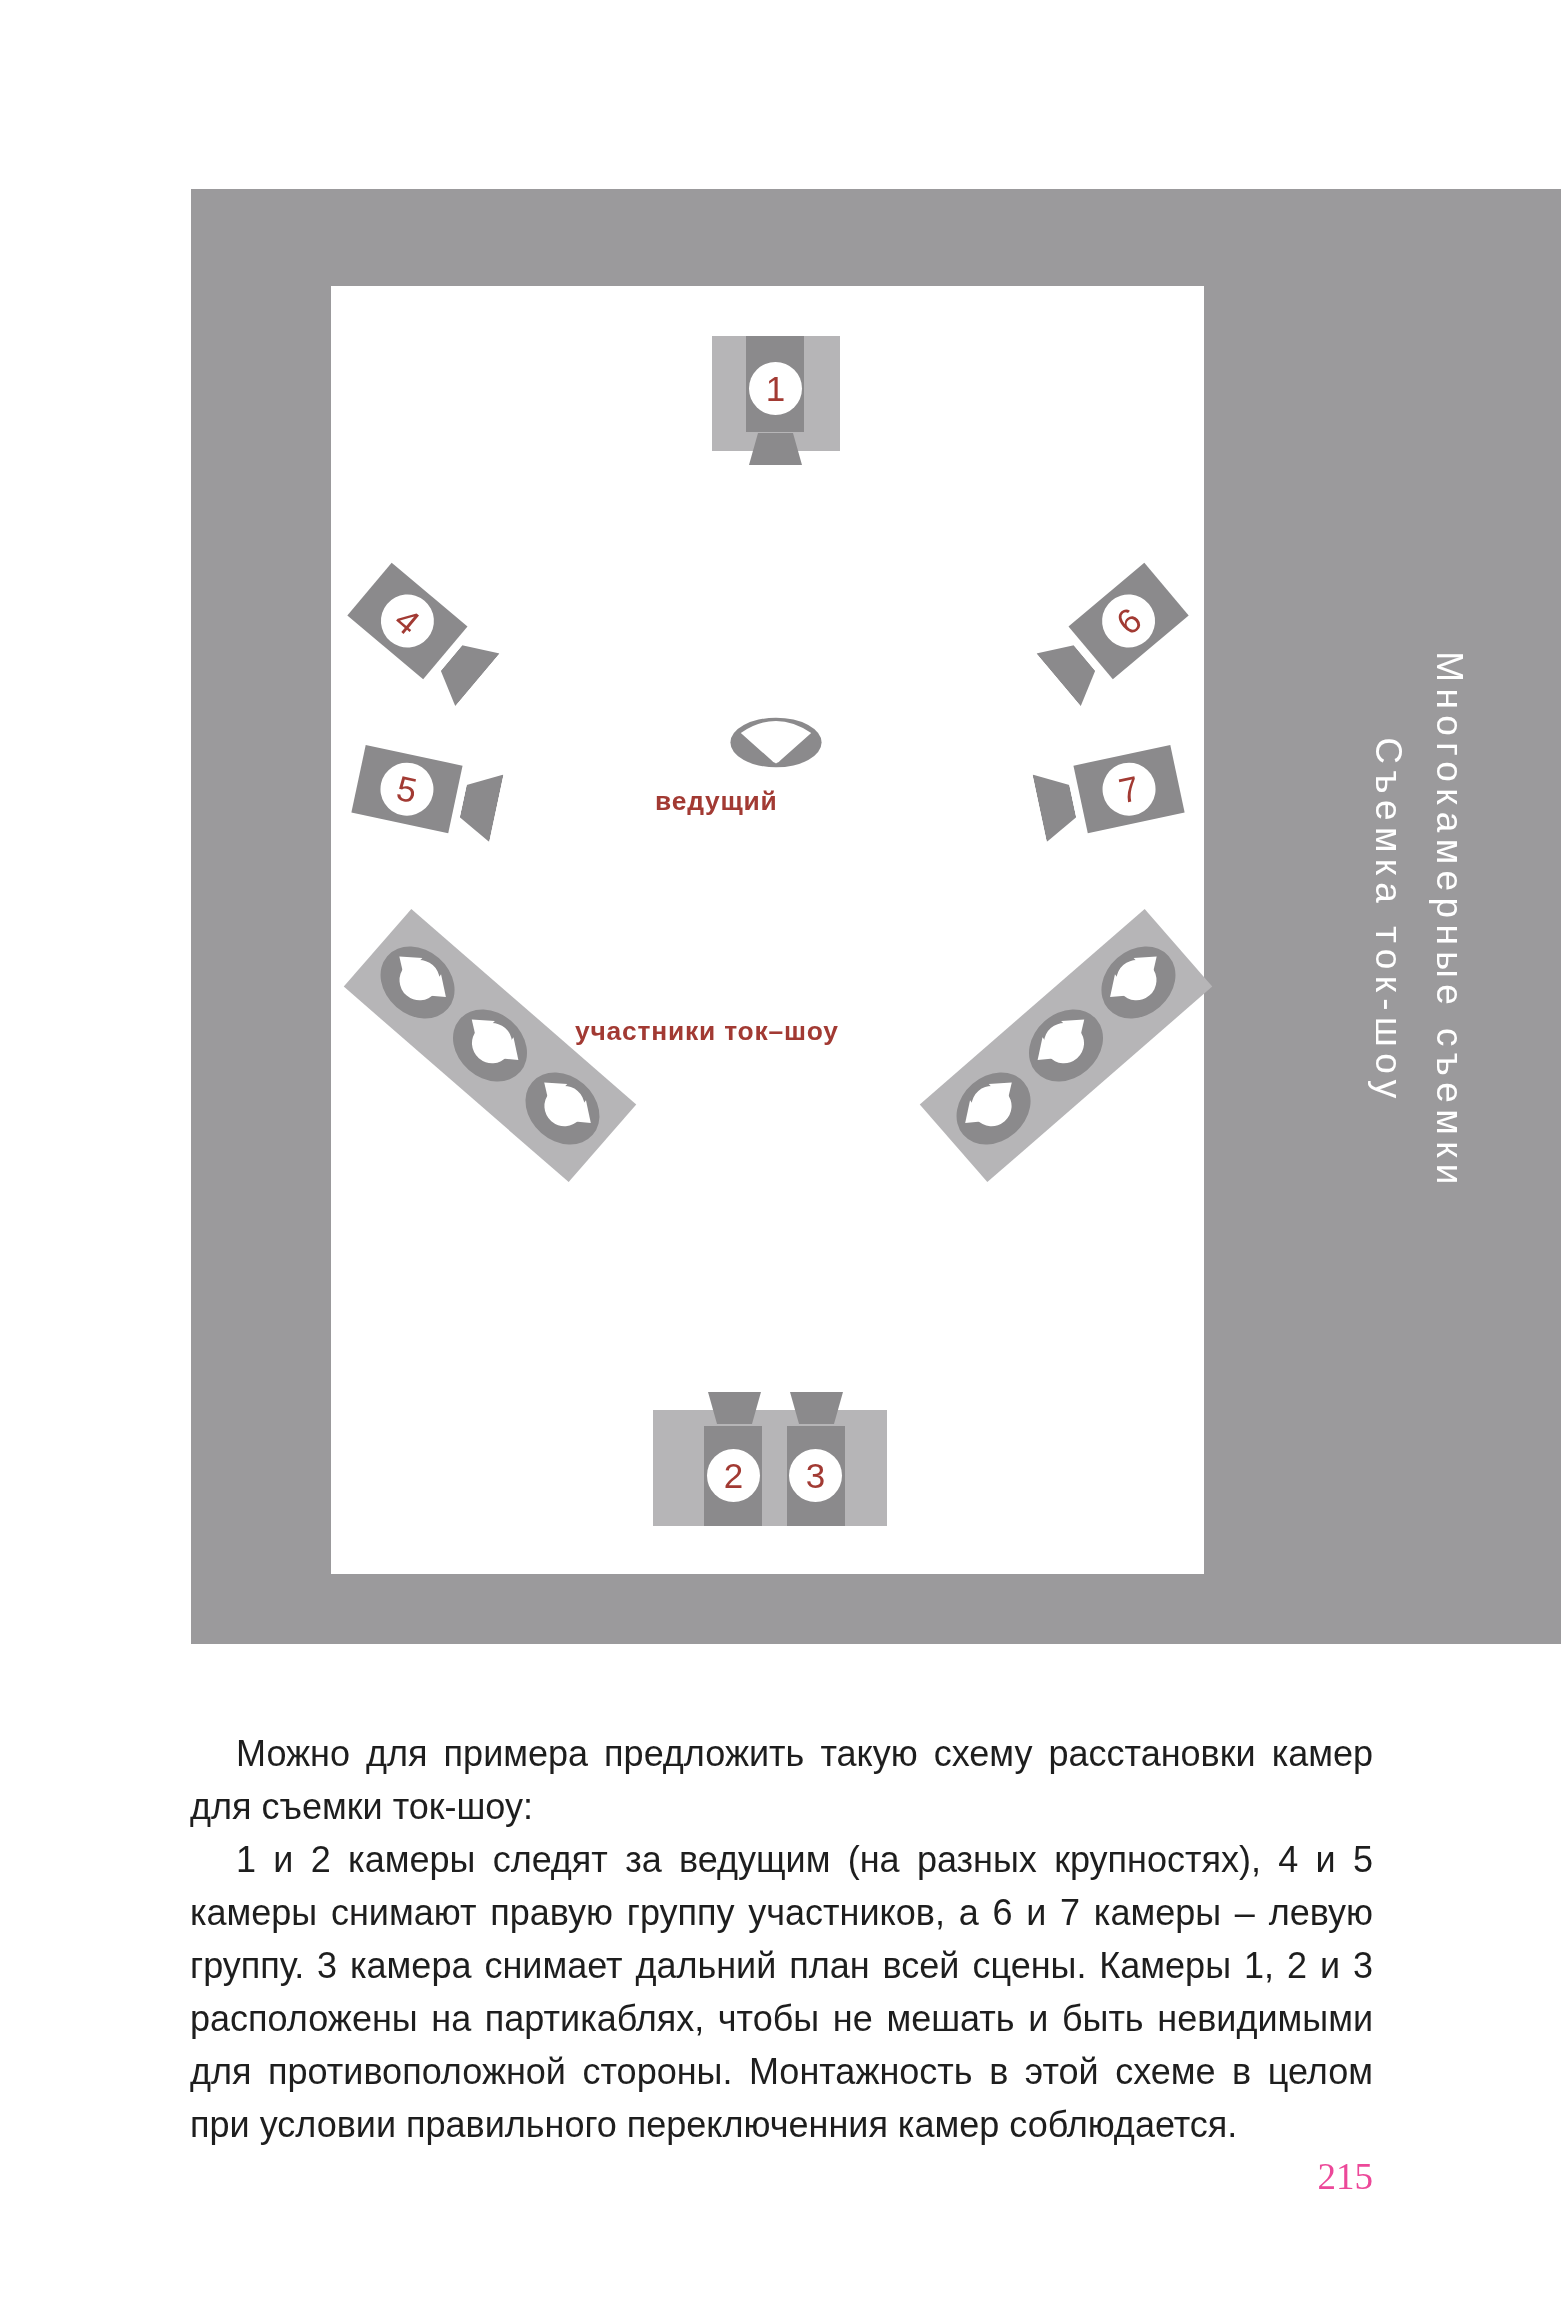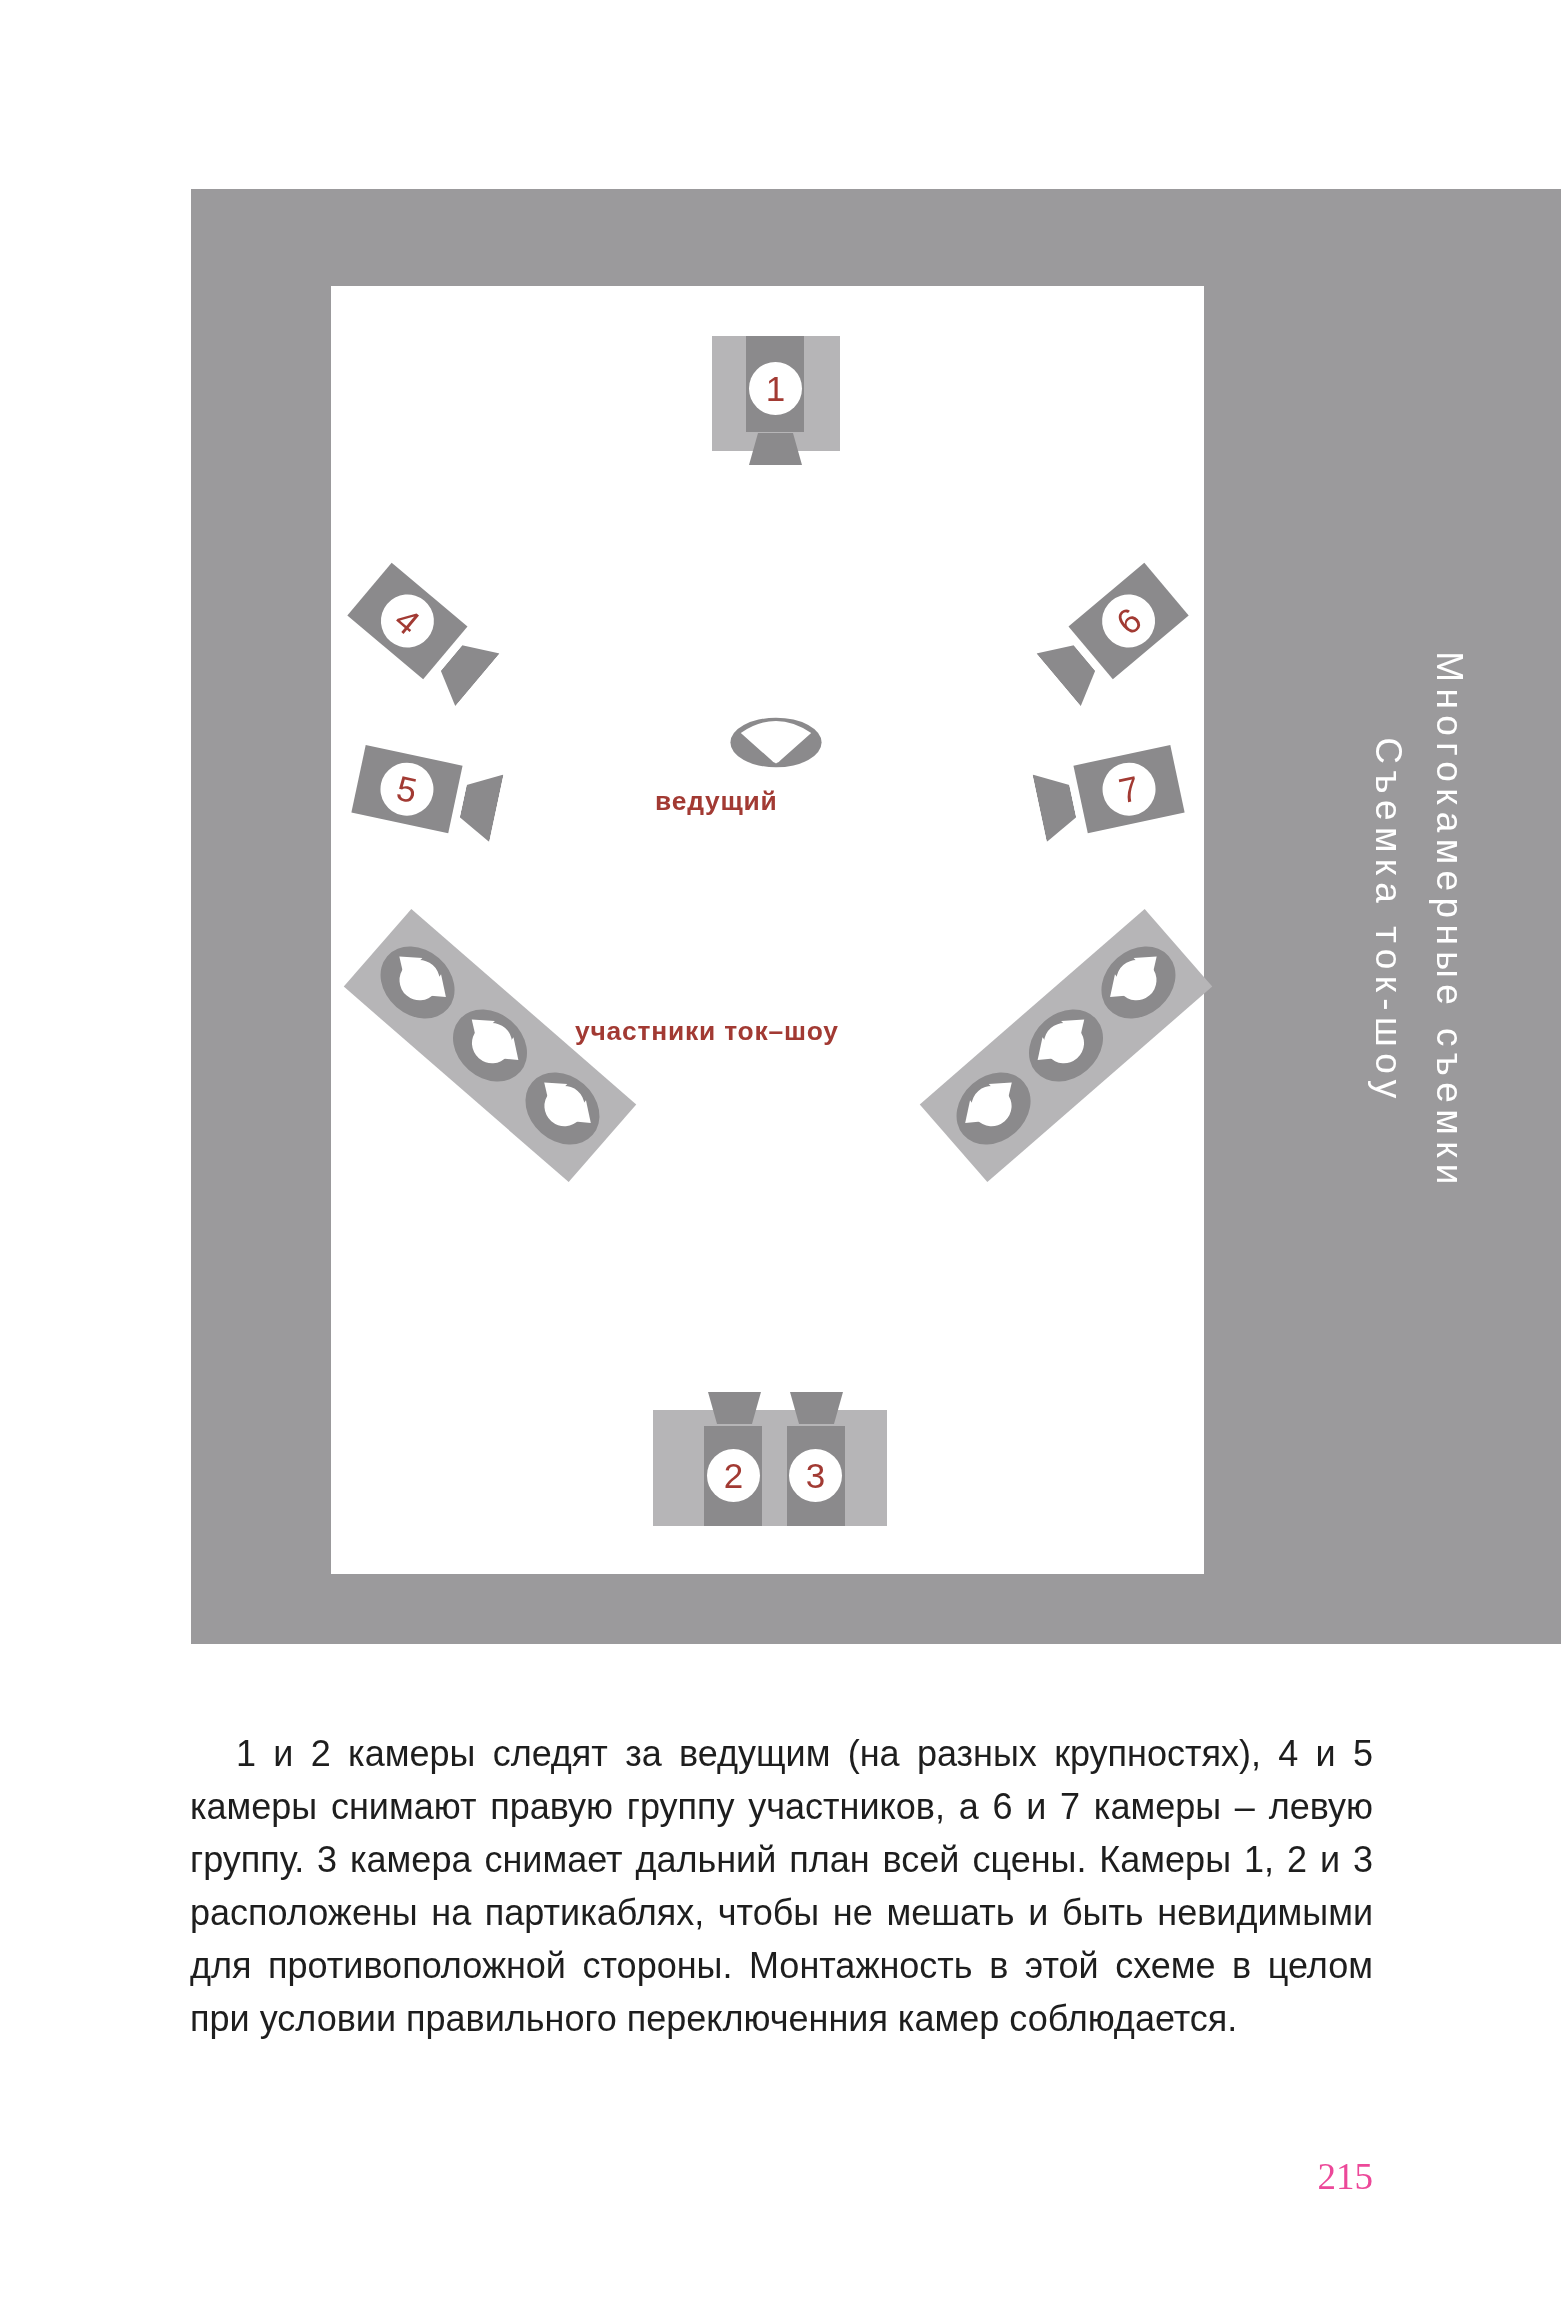--- a/index.html
+++ b/index.html
@@ -179,6 +179,7 @@
   </div>
 
   <div class="body-text">
+    <p>Можно для примера предложить такую схему расстановки камер для съемки ток-шоу:</p>
     <p>1 и 2 камеры следят за ведущим (на разных крупностях), 4 и 5 камеры снимают правую группу участников, а 6 и 7 камеры – левую группу. 3 камера снимает дальний план всей сцены. Камеры 1, 2 и 3 расположены на партикаблях, чтобы не мешать и быть невидимыми для противоположной стороны. Монтажность в этой схеме в целом при условии правильного переключенния камер соблюдается.</p>
   </div>
 

